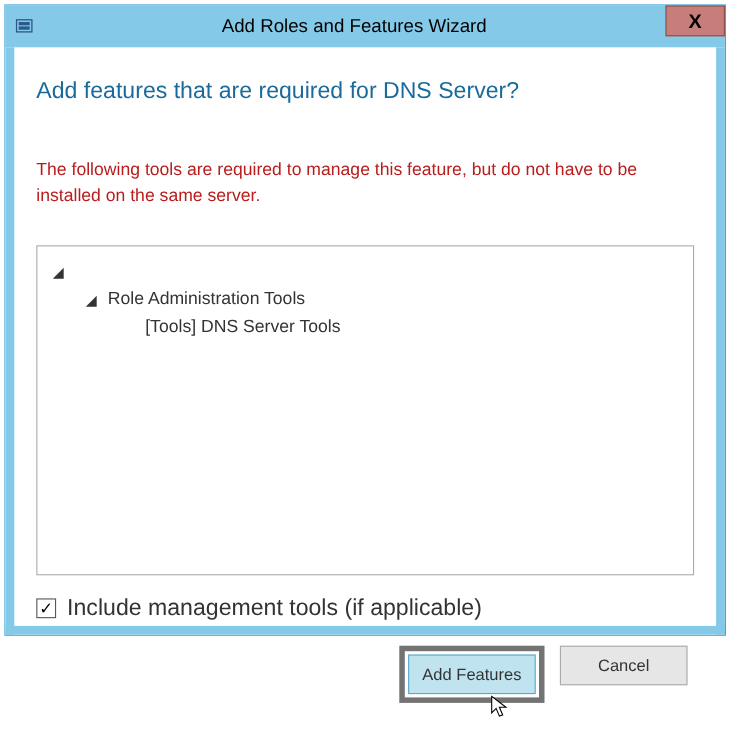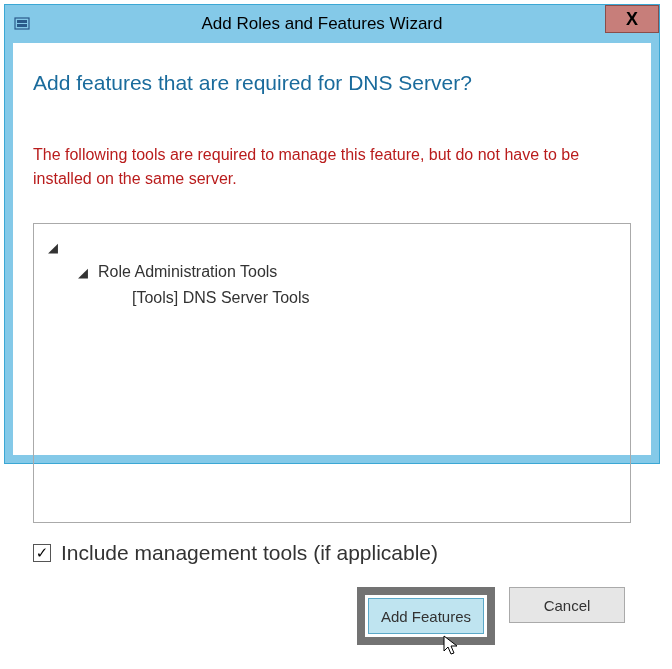--- a/index.html
+++ b/index.html
@@ -16,7 +16,7 @@
     }
     .window {
       width: 656px;
-      height: 460px;
+      height: 574px;
       border: 1px solid #3ba7d4;
       background: #fff;
       position: relative;

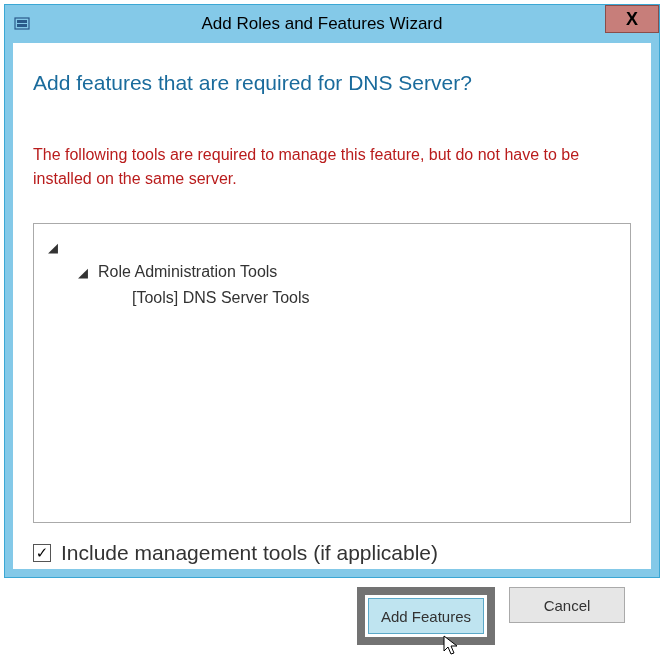--- a/index.html
+++ b/index.html
@@ -141,7 +141,7 @@
       justify-content: center;
     }
     .btn-highlight-wrap {
-      border: 8px solid #737373;
+      border: 5px solid #737373;
       padding: 3px;
       display: inline-flex;
       position: relative;

